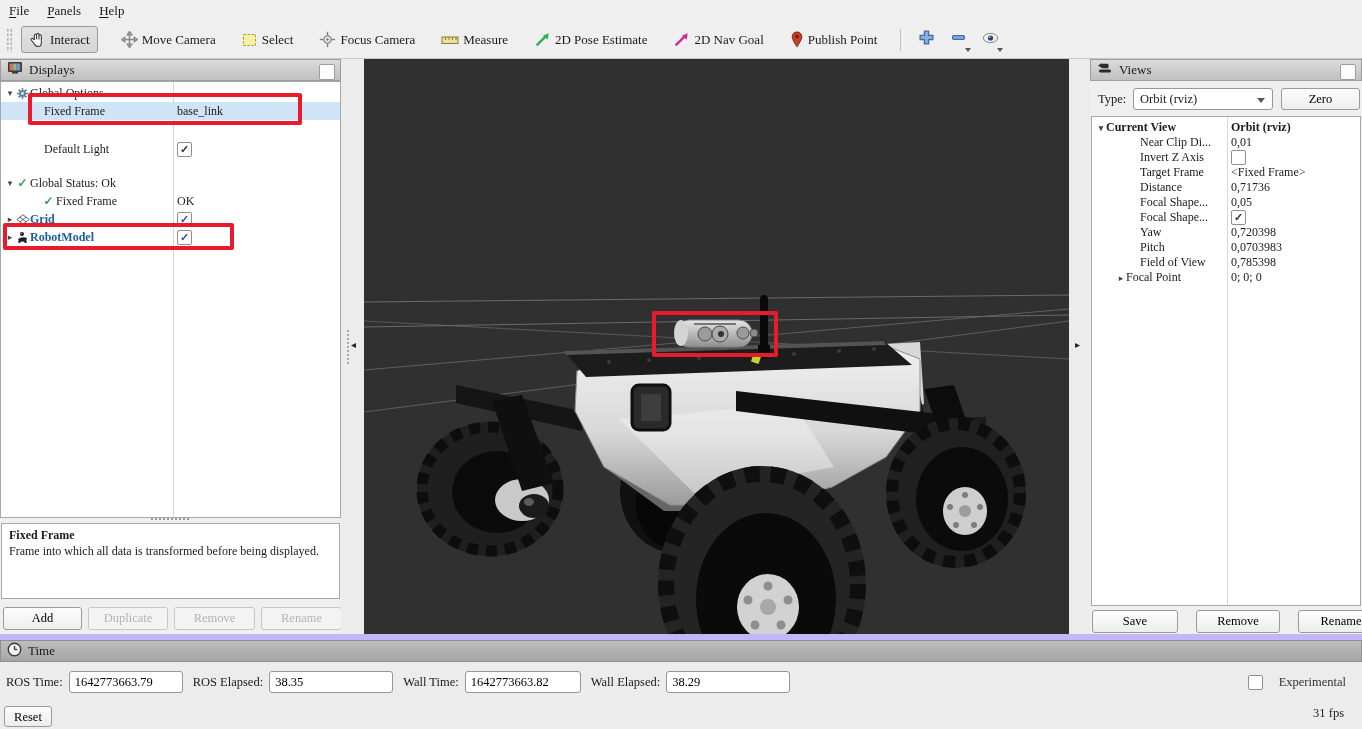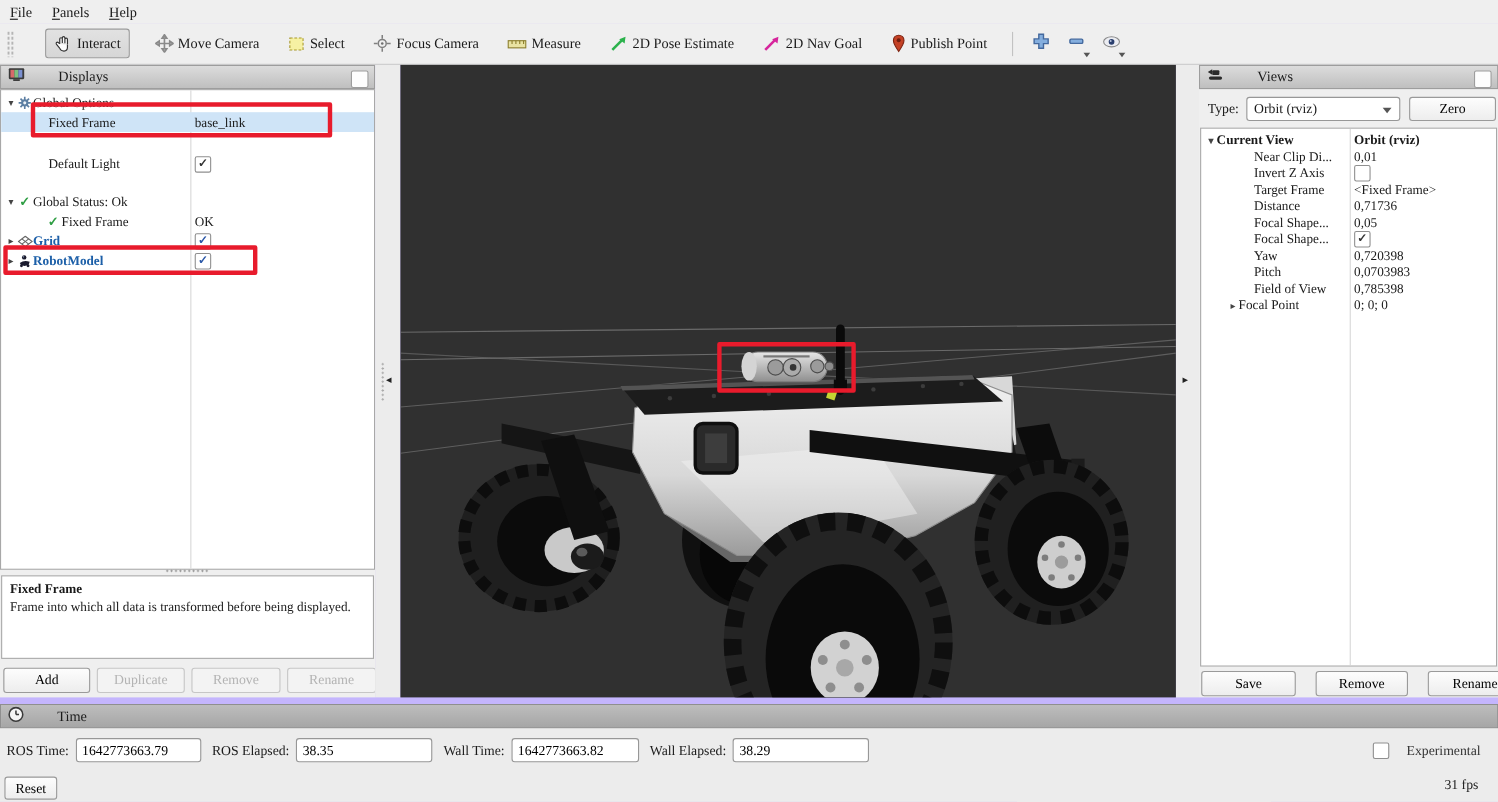--- a/index.html
+++ b/index.html
@@ -15,7 +15,7 @@
   .tb-handle{width:7px;height:24px;margin:0 8px 0 6px;
              background-image:radial-gradient(#b5b5b5 1px,transparent 1.2px);background-size:3.5px 4.5px;}
   .tool{display:flex;align-items:center;gap:4px;font-size:13px;padding:4px 7px;margin-right:12px;white-space:nowrap;}
-  .tool.pressed{background:linear-gradient(#e2e2e2,#d6d6d6);border:1px solid #9a9a9a;border-radius:3px;margin-right:16px;margin-left:20px;}
+  .tool.pressed{background:linear-gradient(#e2e2e2,#d6d6d6);border:1px solid #9a9a9a;border-radius:3px;margin-right:16px;}
   .tool svg{display:block;}
   .tb-sep{width:1px;height:22px;background:#c2c2c2;margin:0 12px 0 4px;}
   .tb-mini{position:relative;width:26px;height:26px;display:flex;align-items:center;justify-content:center;margin-right:6px;}

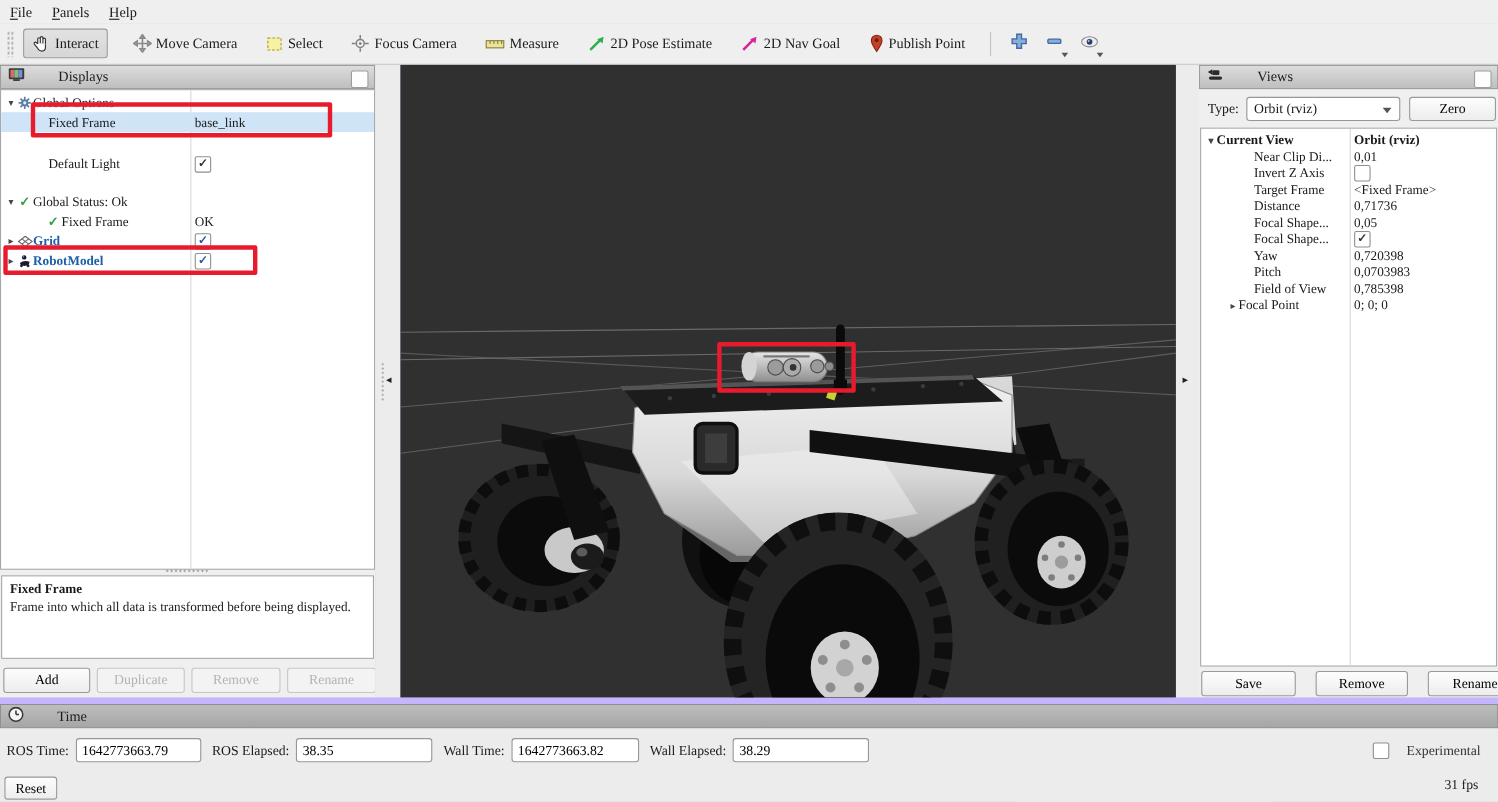--- a/index.html
+++ b/index.html
@@ -24,7 +24,7 @@
   
   .panel{position:absolute;background:#efefef;}
   .phdr{position:absolute;left:0;top:0;right:0;height:22px;background:linear-gradient(#dcdcdc,#bfbfbf);
-        border:1px solid #9d9d9d;display:flex;align-items:center;padding:0 6px;box-sizing:border-box;font-size:13px;gap:24px;}
+        border:1px solid #9d9d9d;display:flex;align-items:center;padding:0 6px;box-sizing:border-box;font-size:13px;}
   .phdr .ptitle{margin-left:6px;}
   .float-btn{position:absolute;right:5px;top:4px;width:14px;height:14px;background:#fdfdfd;border:1px solid #9d9d9d;border-radius:2px;}
   .treebox{position:absolute;background:#ffffff;border:1px solid #a8a8a8;box-sizing:border-box;overflow:hidden;}

